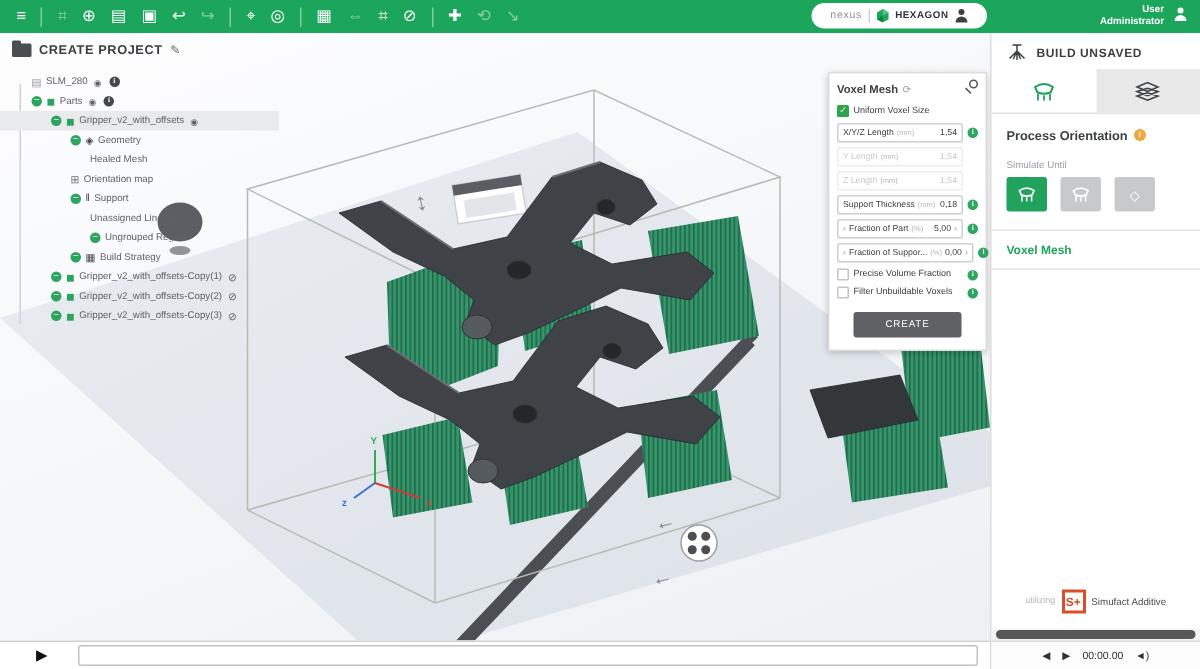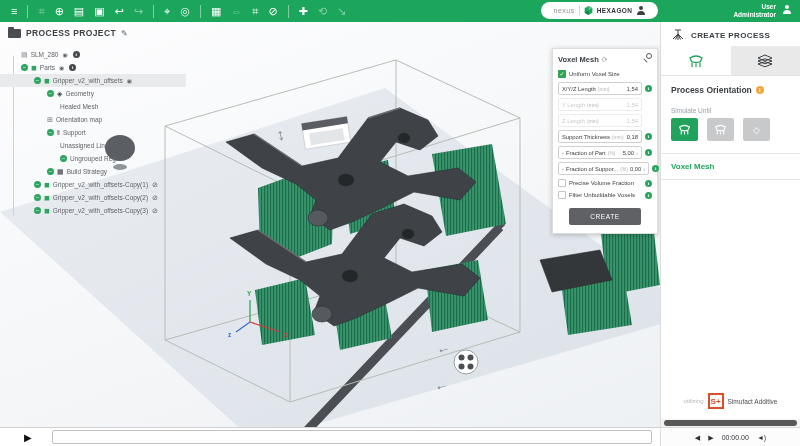--- a/index.html
+++ b/index.html
@@ -260,7 +260,7 @@
 
     <div class="project-header">
       <span class="folder-icon"></span>
-      <span class="project-title">PROCESS PROJECT</span>
+      <span class="project-title">CREATE PROJECT</span>
       <span class="pencil-icon">✎</span>
     </div>
 

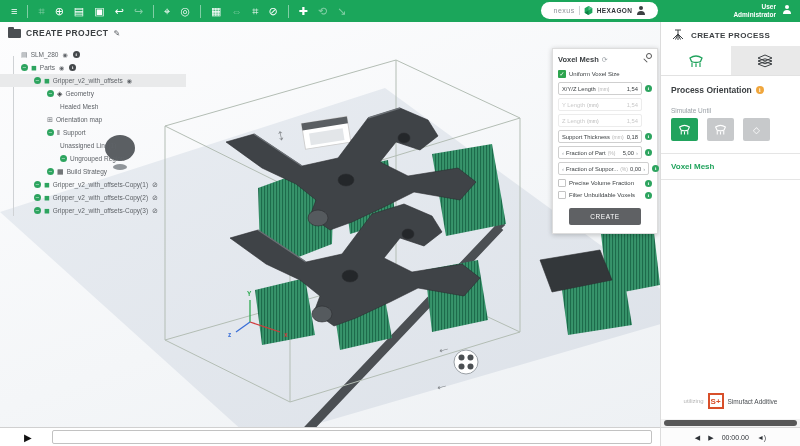--- a/index.html
+++ b/index.html
@@ -418,7 +418,7 @@
       <svg class="laser-icon" width="14" height="12" viewBox="0 0 14 12">
         <path d="M4,1 h6 M7,1 v4 M7,5 L2,10 M7,5 L12,10 M7,5 L4.5,10.5 M7,5 L9.5,10.5 M7,5 v6" stroke="#3c4043" stroke-width="1" fill="none"></path>
       </svg>
-      <span class="rp-title">CREATE PROCESS</span>
+      <span class="rp-title">BUILD UNSAVED</span>
     </div>
     <div class="rp-tabs">
       <div class="rp-tab">

